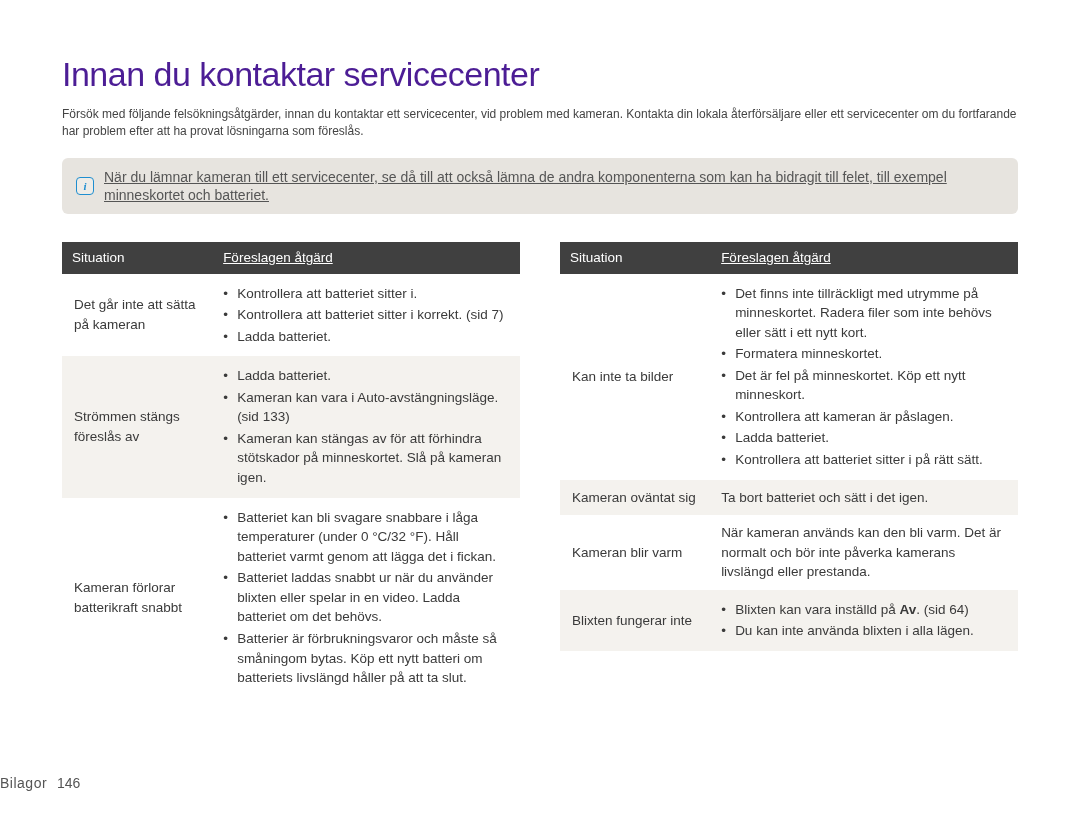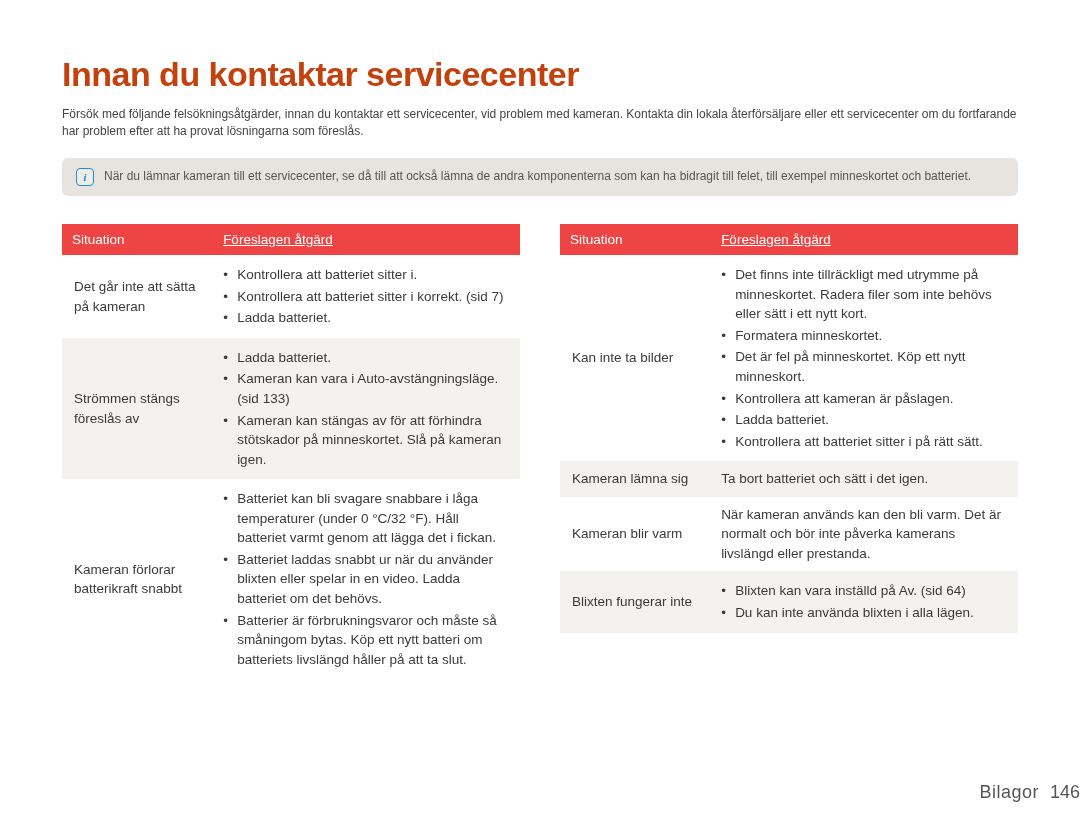--- a/index.html
+++ b/index.html
@@ -15,8 +15,8 @@
     padding: 55px 62px 0 62px;
   }
   h1 {
-    color: #c2410c;
-    font-weight: 700;
+    color: #4c1d95;
+    font-weight: 400;
     font-size: 34px;
     margin-bottom: 12px;
     letter-spacing: -0.5px;

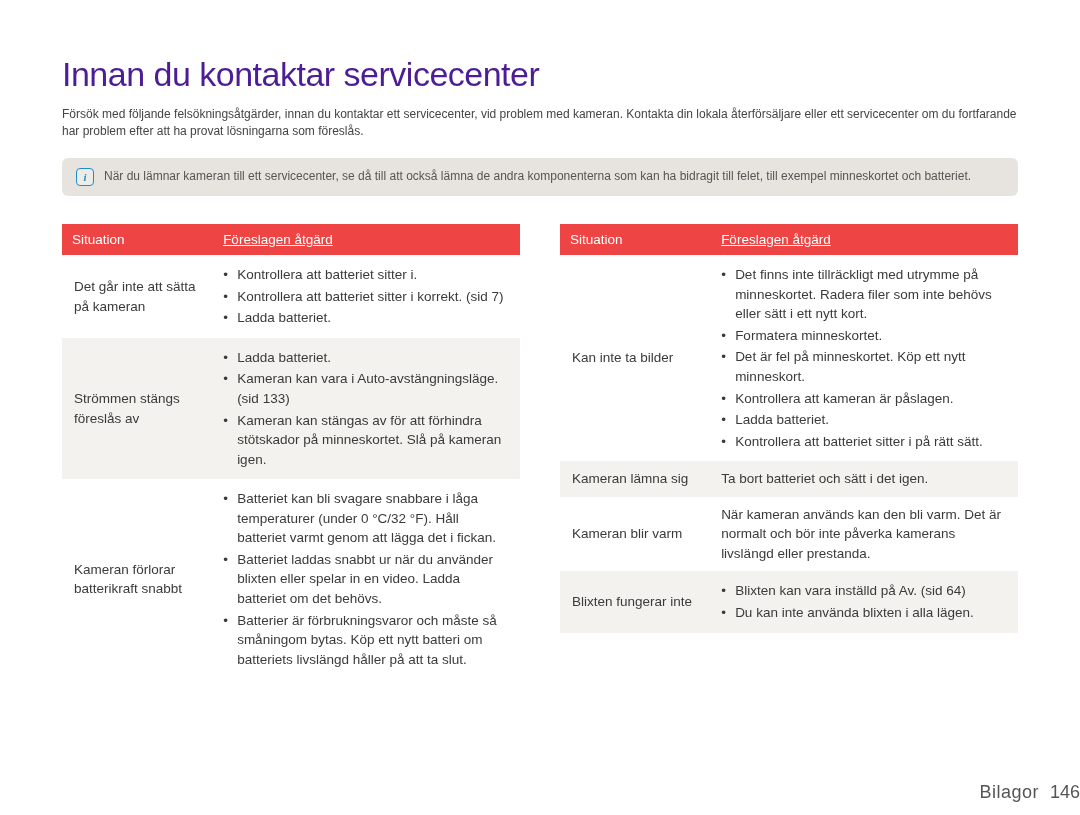--- a/index.html
+++ b/index.html
@@ -53,9 +53,10 @@
     background: #eeece7;
   }
   .note-text {
-    font-size: 12px;
+    font-size: 14px;
     line-height: 1.3;
     color: #555;
+    text-decoration: underline;
   }
   .columns {
     display: flex;

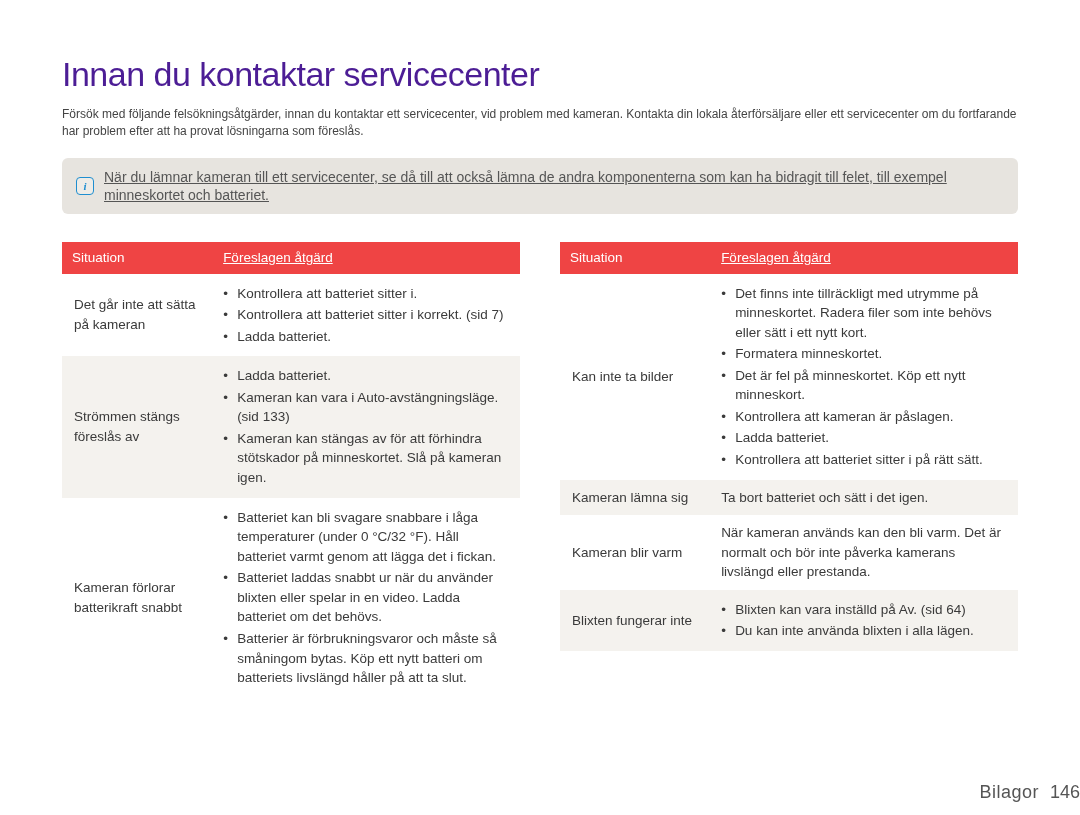--- a/index.html
+++ b/index.html
@@ -71,7 +71,7 @@
     line-height: 1.45;
   }
   th {
-    background: #ef4444;
+    background: #404040;
     color: #fff;
     text-align: left;
     font-weight: 400;

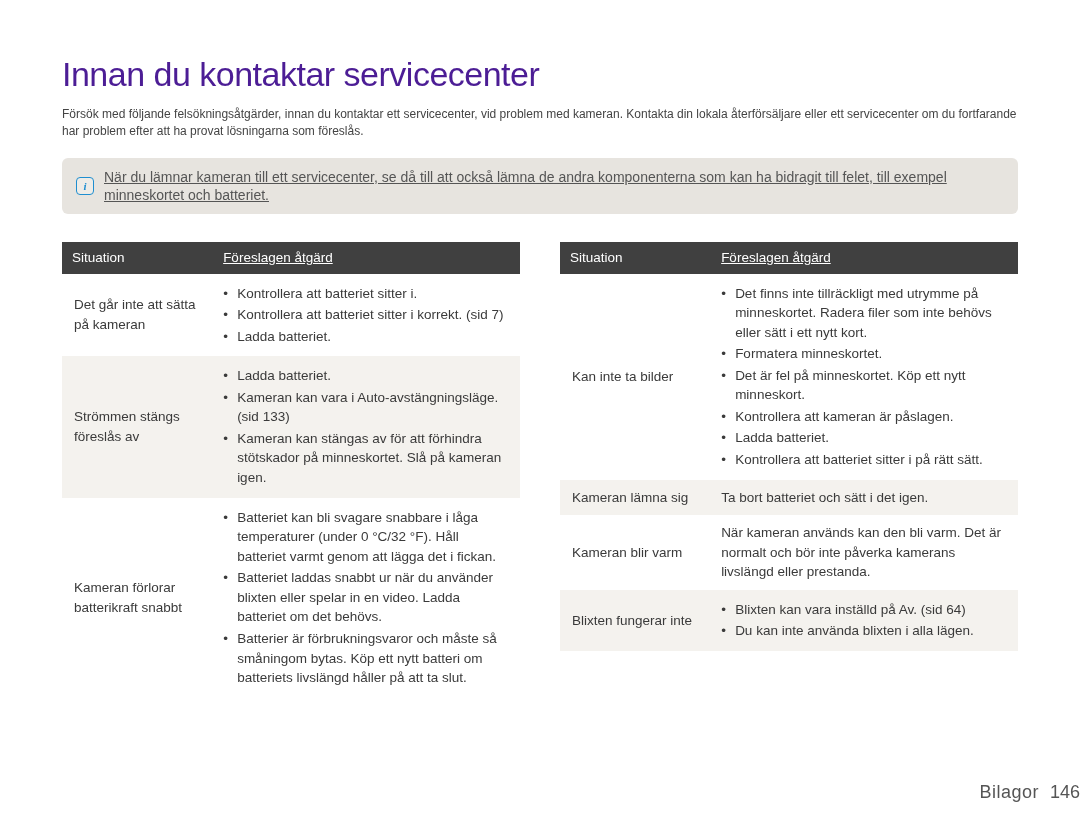--- a/index.html
+++ b/index.html
@@ -193,7 +193,7 @@
               </td>
             </tr>
             <tr class="alt">
-              <td class="sit">Kameran lämna sig</td>
+              <td class="sit">Kameran oväntat sig</td>
               <td>Ta bort batteriet och sätt i det igen.</td>
             </tr>
             <tr>

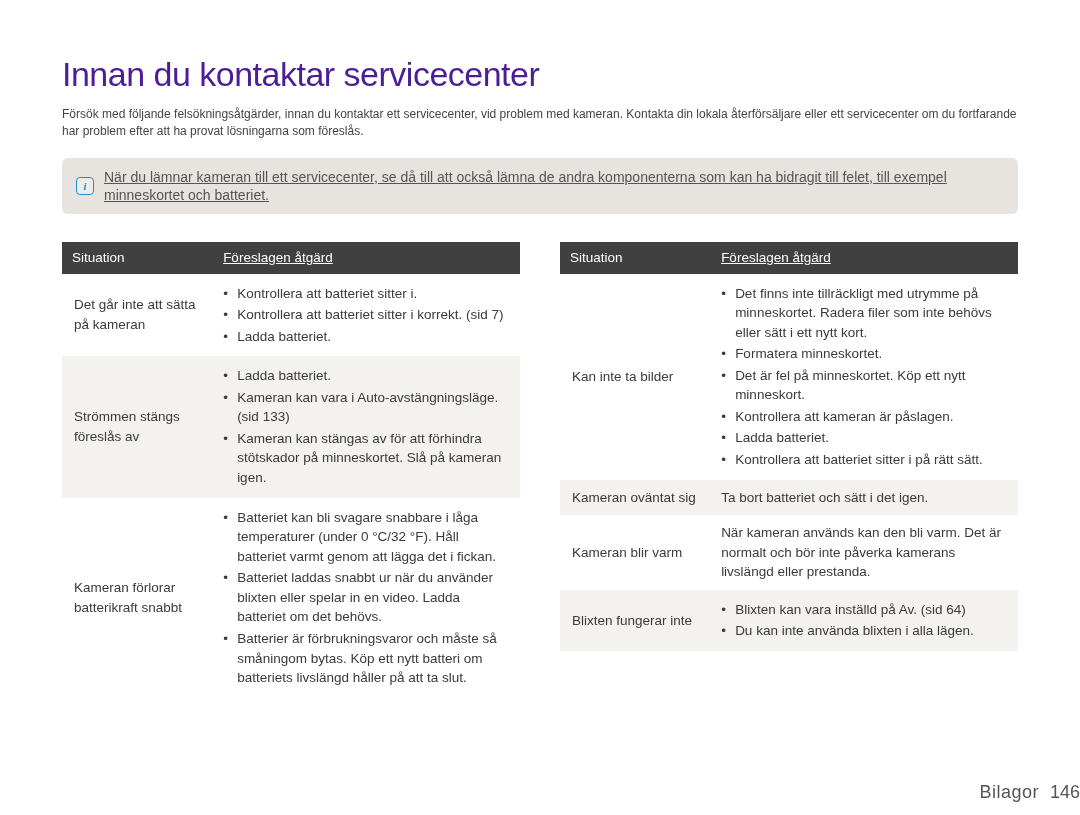--- a/index.html
+++ b/index.html
@@ -112,7 +112,7 @@
     color: #555;
   }
   .footer .label { letter-spacing: 0.5px; margin-right: 6px; }
-  .strong-in { font-weight: 400; }
+  .strong-in { font-weight: 700; }
 </style>
 </head>
 <body>

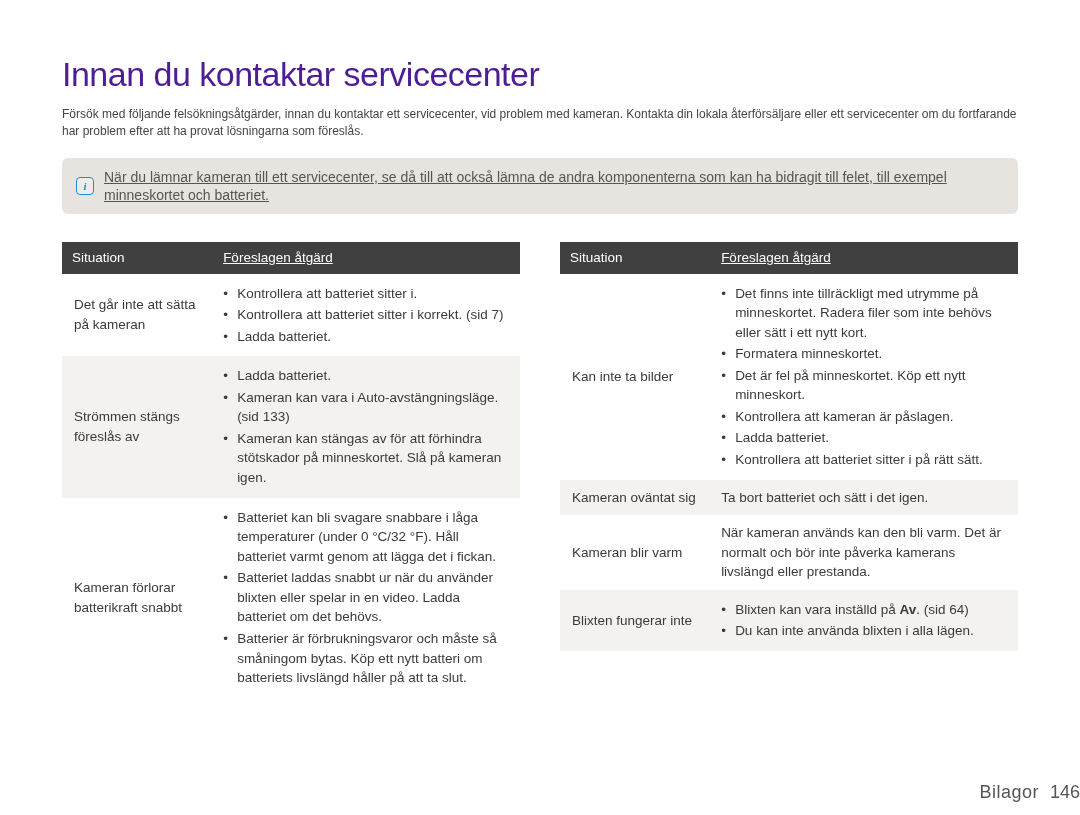--- a/index.html
+++ b/index.html
@@ -106,9 +106,9 @@
   .footer {
     position: absolute;
     width: 1080px;
-    bottom: 12px;
-    text-align: right;
-    font-size: 18px;
+    bottom: 24px;
+    text-align: left;
+    font-size: 14px;
     color: #555;
   }
   .footer .label { letter-spacing: 0.5px; margin-right: 6px; }

